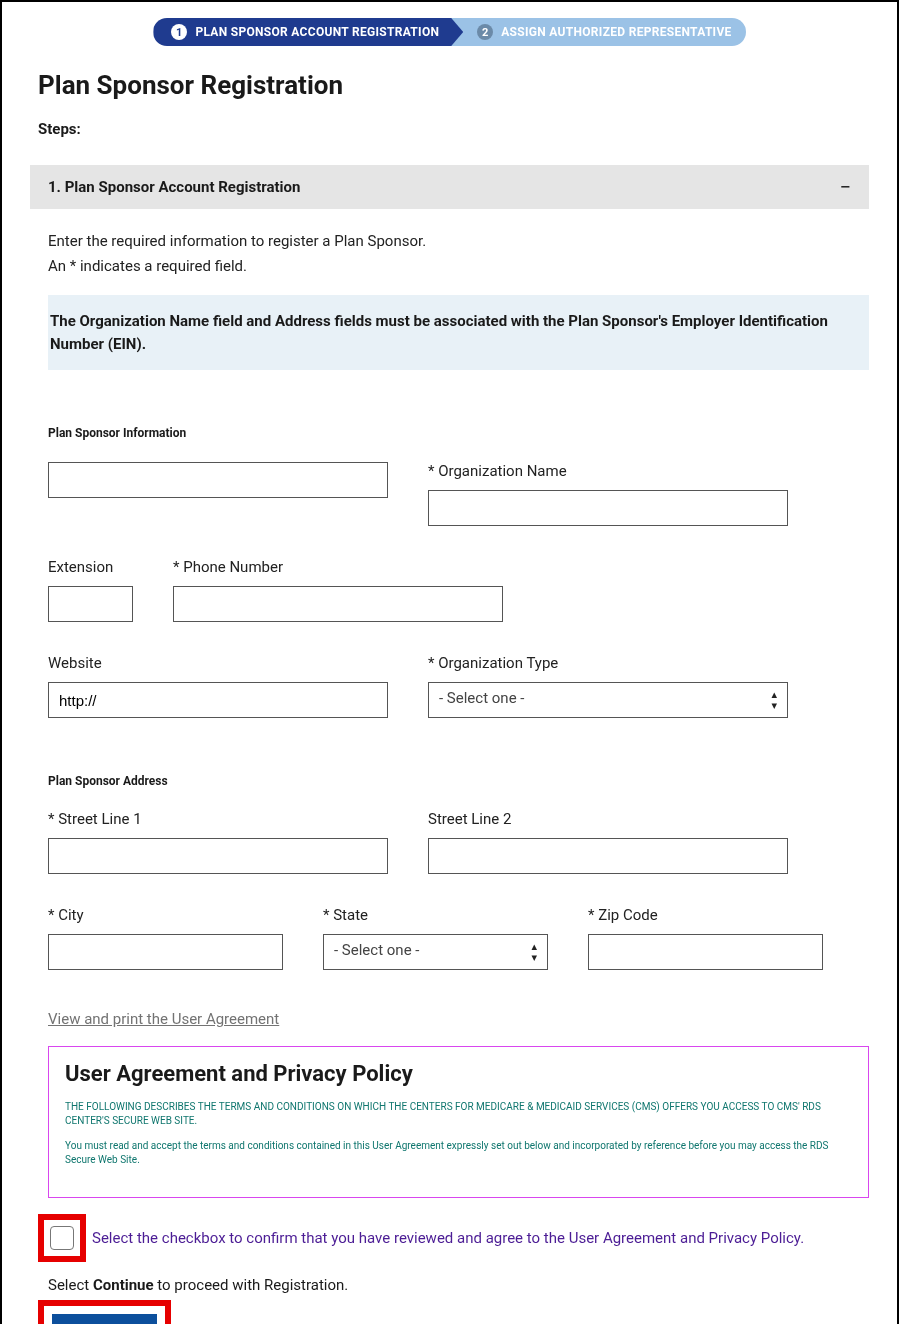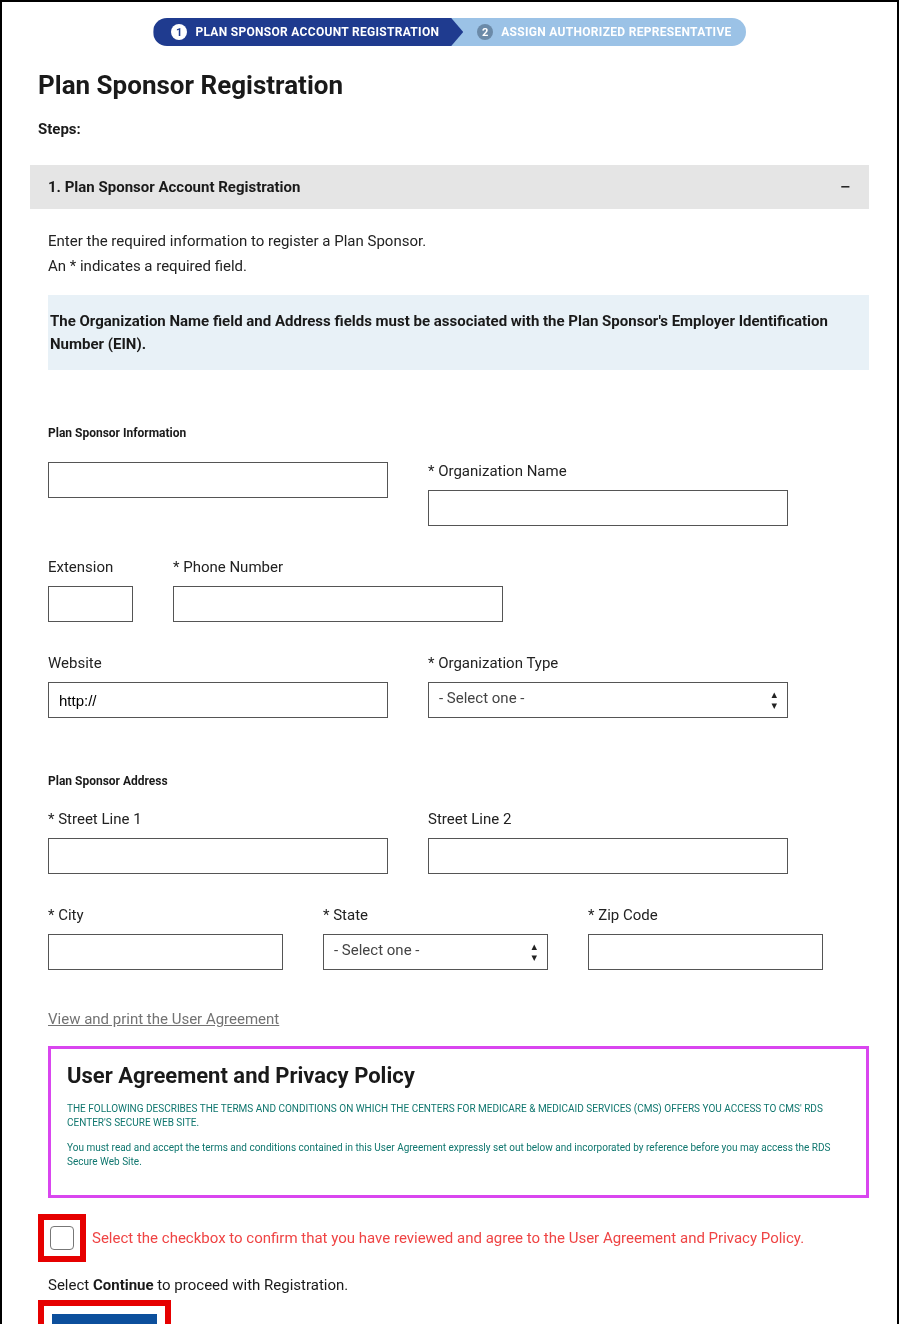--- a/index.html
+++ b/index.html
@@ -156,7 +156,7 @@
     display: inline-block;
   }
   .agreement-box {
-    border: 3px solid #d946ef;
+    border: 1px solid #d946ef;
     margin: 18px 0 0 18px;
     padding: 14px 16px;
     height: 152px;

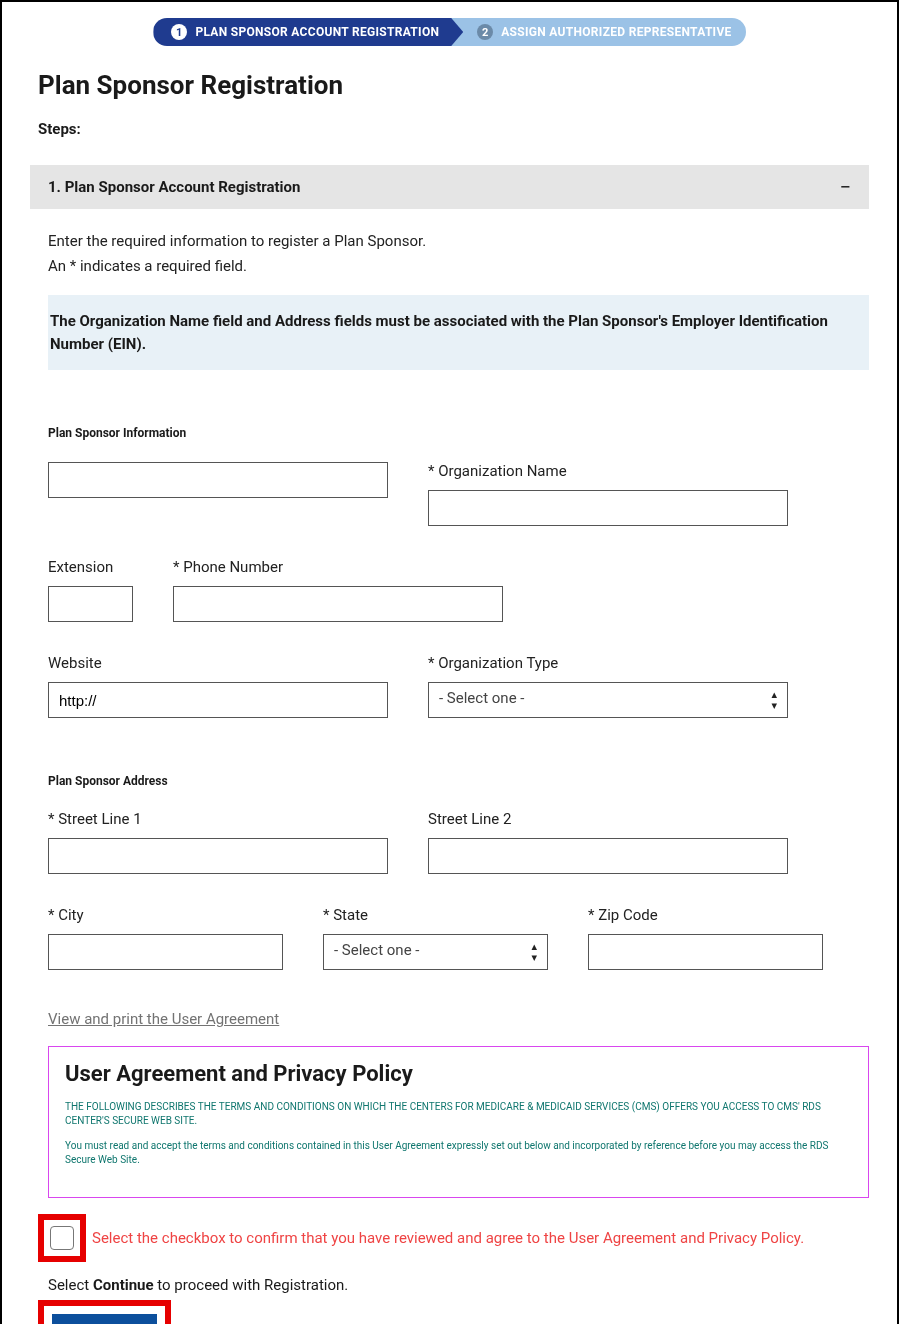--- a/index.html
+++ b/index.html
@@ -193,7 +193,7 @@
     border-radius: 4px;
     background: #fff;
   }
-  .confirm-text { font-size: 15px; color: #ef4444; }
+  .confirm-text { font-size: 15px; color: #4c1d95; }
   .proceed-text { font-size: 15px; margin: 14px 0 0 18px; }
   .proceed-text strong { font-weight: 700; }
   .continue-wrap {

